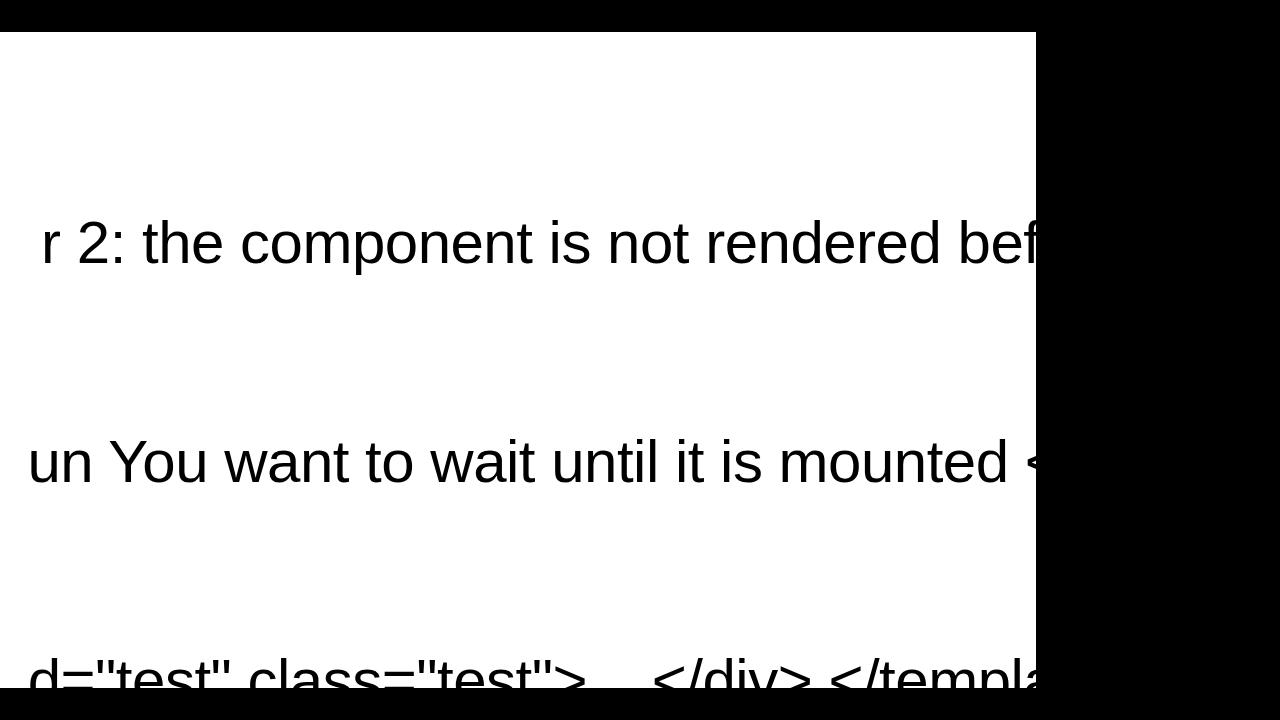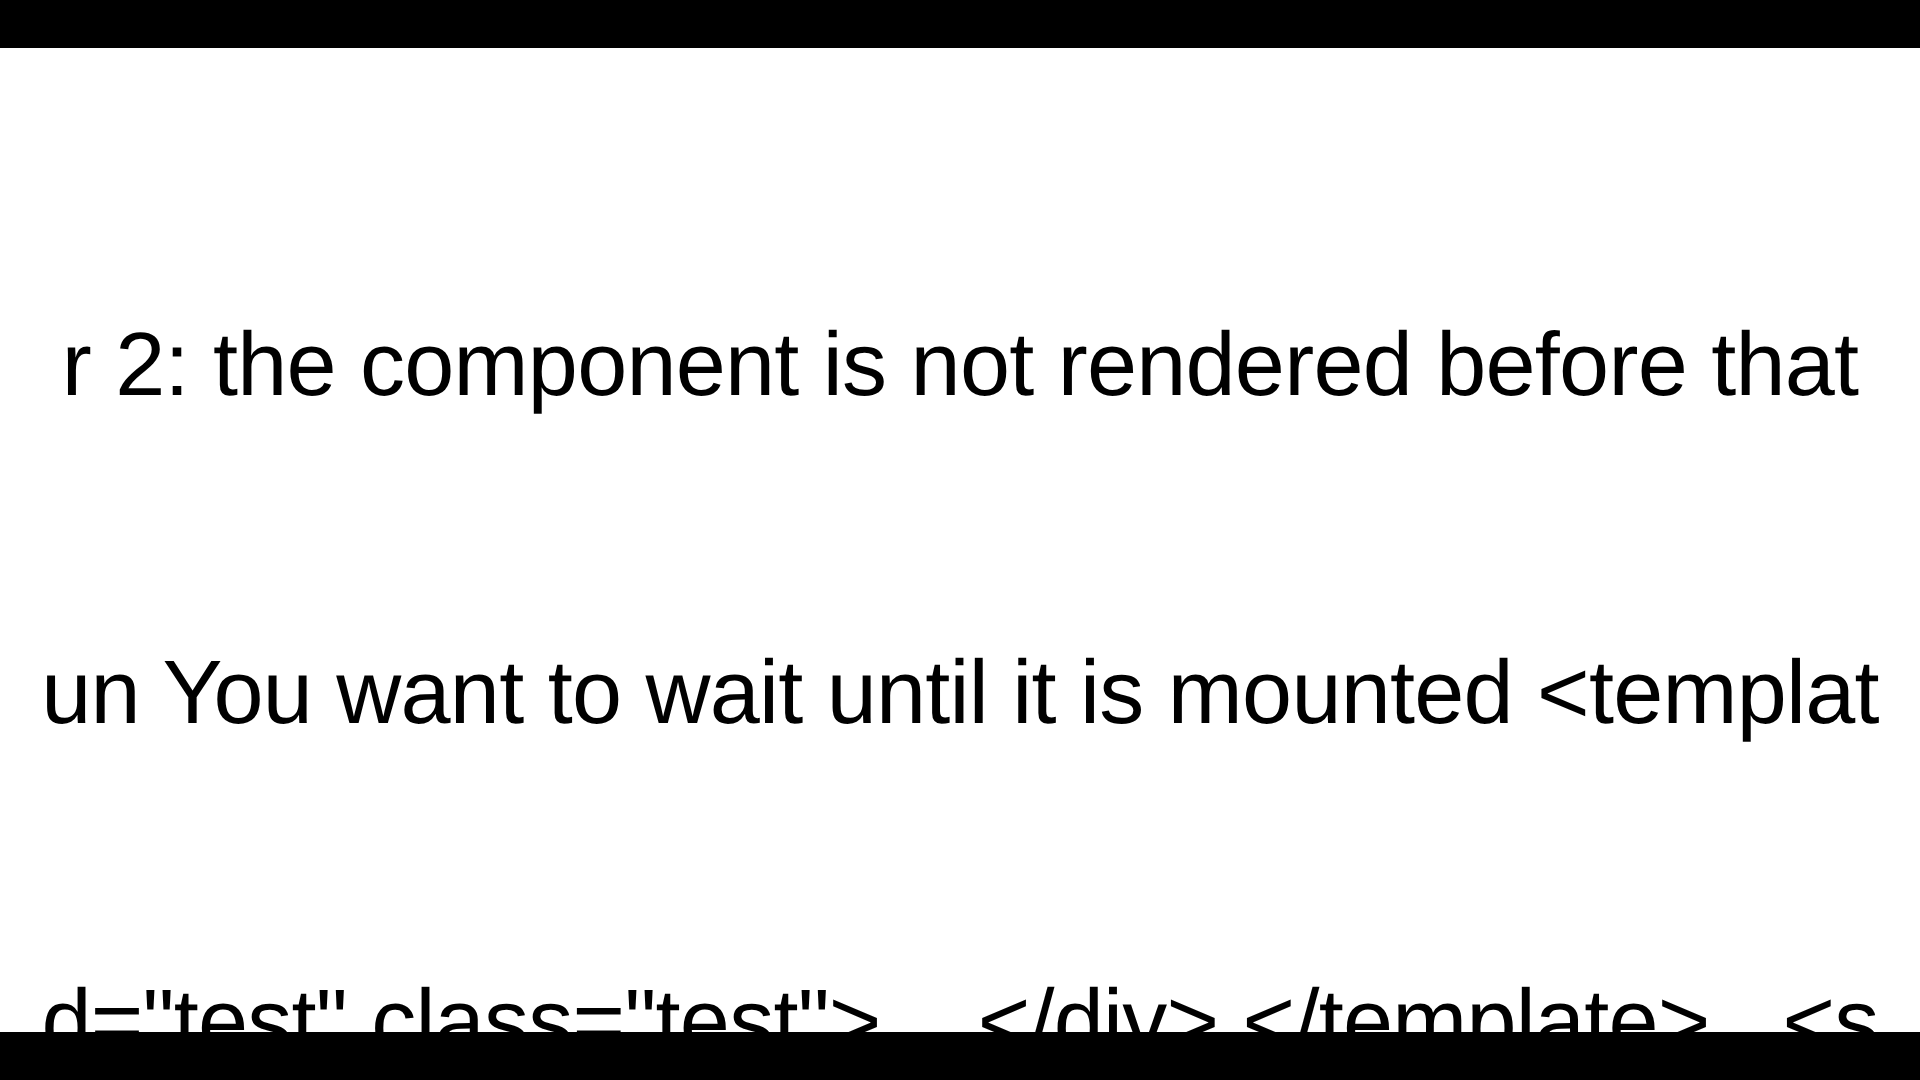--- a/index.html
+++ b/index.html
@@ -15,7 +15,7 @@
     position: absolute;
     top: 32px;
     left: 0;
-    width: 1280px;
+    width: 1036px;
     height: 656px;
     background: #fff;
   }

